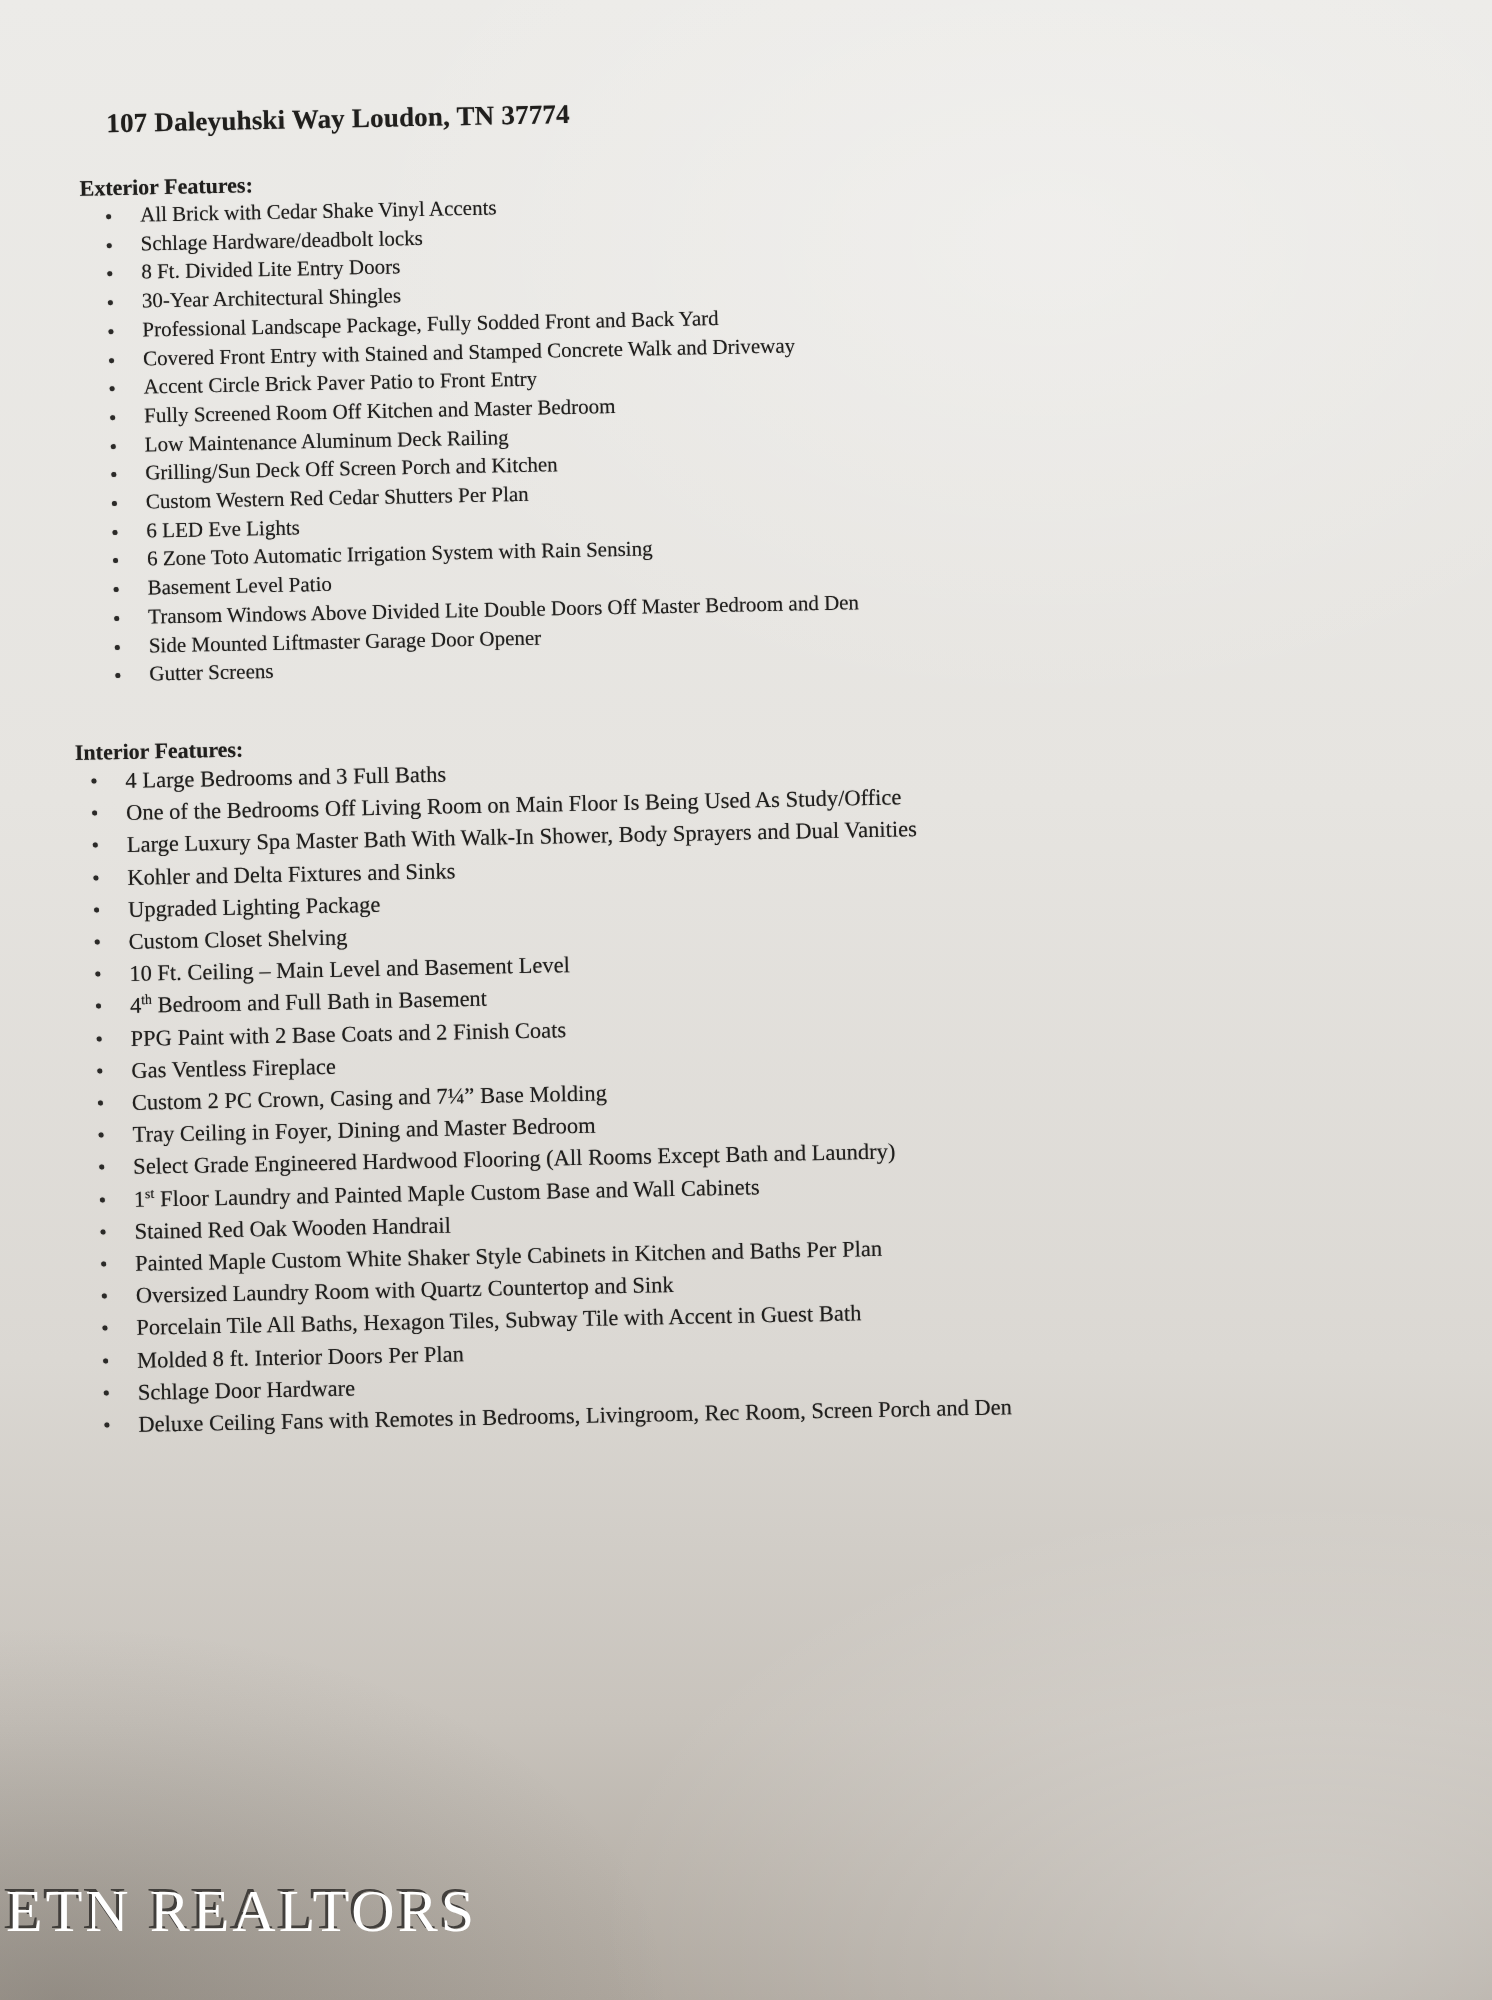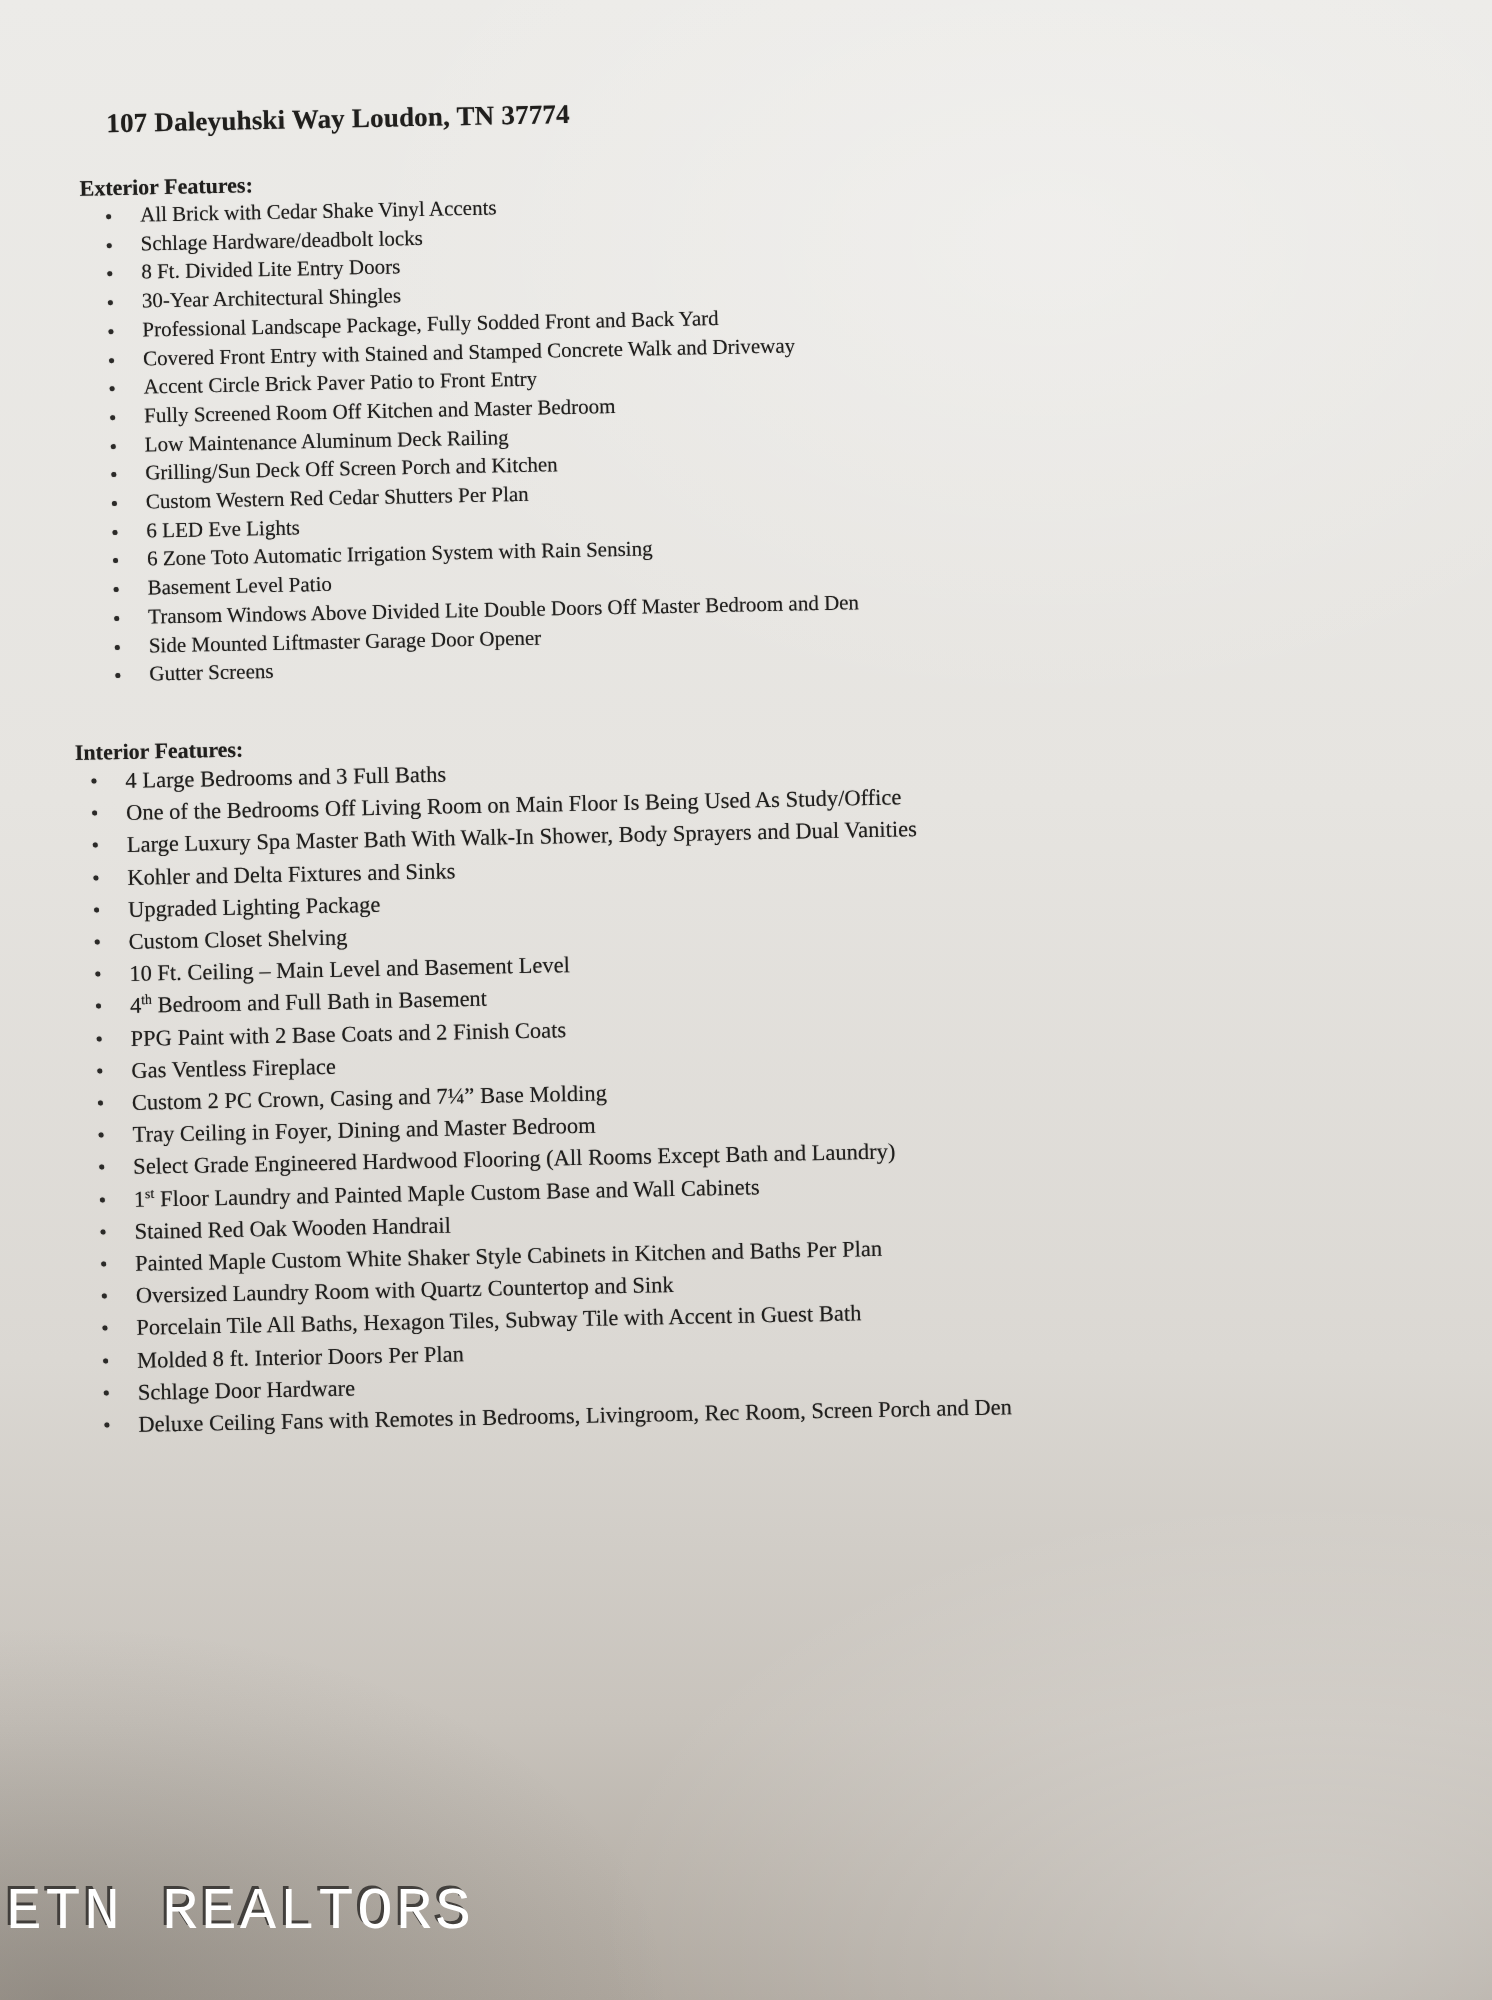--- a/index.html
+++ b/index.html
@@ -73,7 +73,7 @@
   .watermark {
     position: absolute;
     left: 6px; bottom: 54px;
-    font-family: Liberation Mono, monospace;
+    font-family: Liberation Serif, serif;
     font-size: 60px;
     font-weight: 400;
     letter-spacing: 3px;

